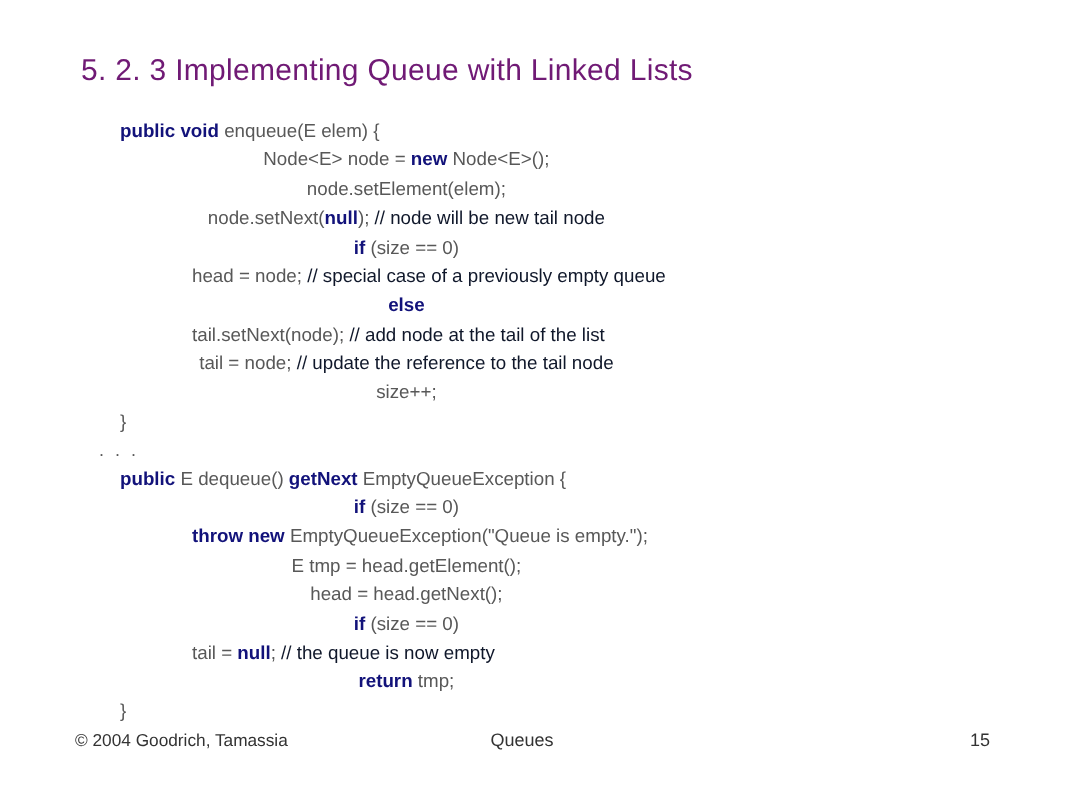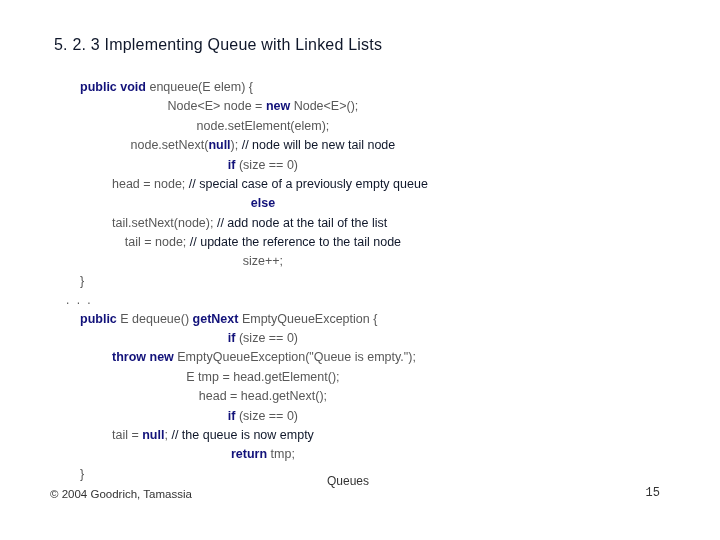--- a/index.html
+++ b/index.html
@@ -16,8 +16,8 @@
     position: absolute;
     top: 36px;
     left: 54px;
-    font-size: 16px;
-    color: #0f172a;
+    font-size: 20px;
+    color: #701a75;
     font-weight: normal;
     letter-spacing: 0.2px;
   }

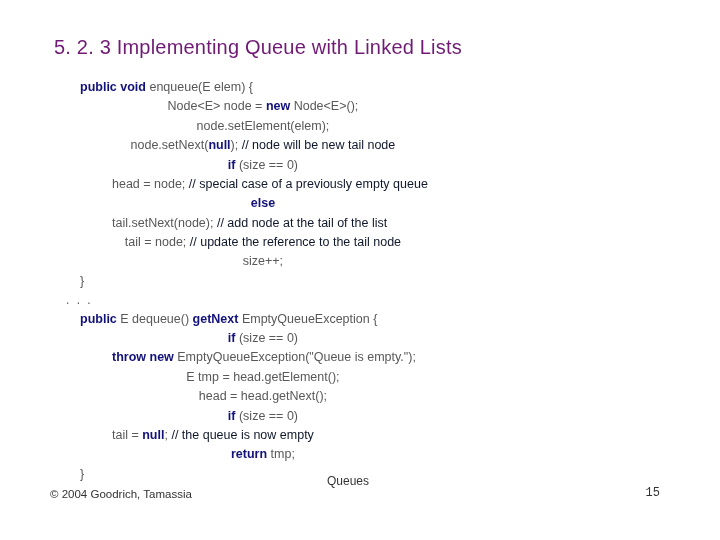--- a/index.html
+++ b/index.html
@@ -34,7 +34,7 @@
   .plain { color: #585858; }
   .cm { color: #0f172a; }
   .ind1 { margin-left: 18px; text-align: center; }
-  .ind2 { margin-left: 32px; }
+  .ind2 { margin-left: 48px; }
   .dots { margin-left: -14px; font-size: 12px; letter-spacing: 2px; }
   .footer-left {
     position: absolute;

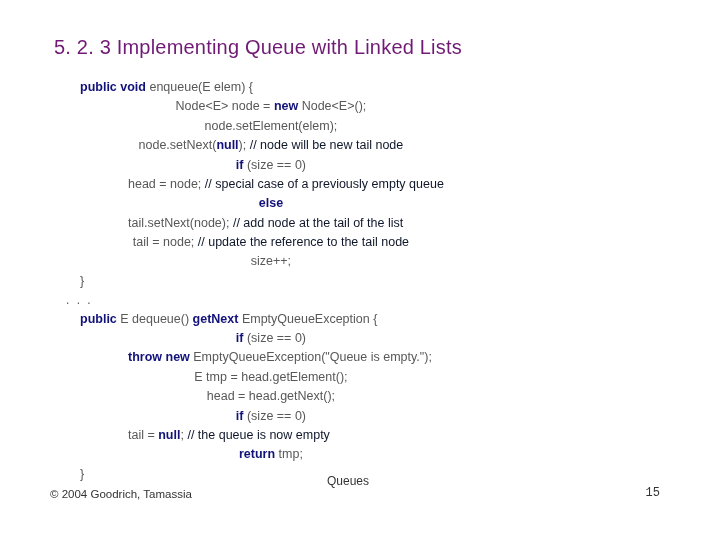--- a/index.html
+++ b/index.html
@@ -46,7 +46,7 @@
   }
   .footer-center {
     position: absolute;
-    bottom: 52px;
+    bottom: 40px;
     left: 0;
     width: 696px;
     text-align: center;

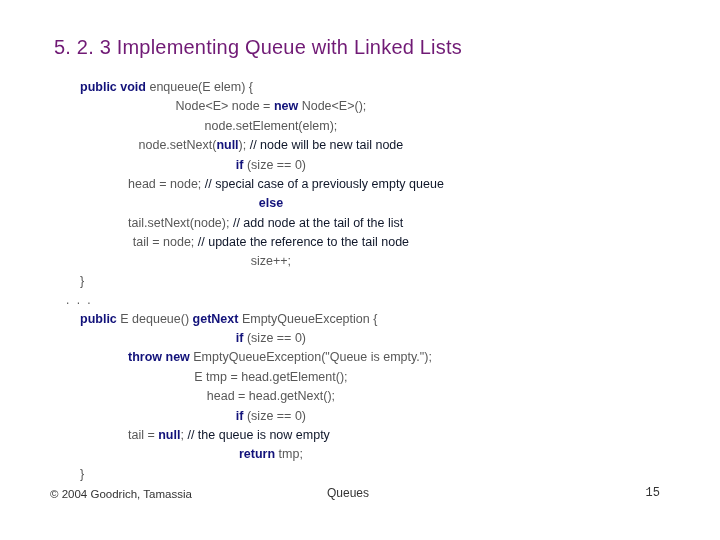--- a/index.html
+++ b/index.html
@@ -60,7 +60,7 @@
     right: 60px;
     font-size: 12px;
     color: #333;
-    font-family: Liberation Mono, monospace;
+    font-family: Liberation Sans, sans-serif;
     text-align: right;
   }
 </style>

